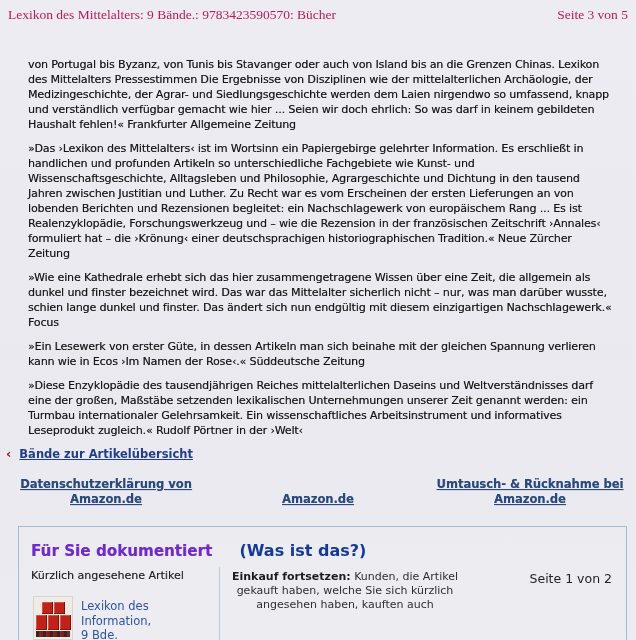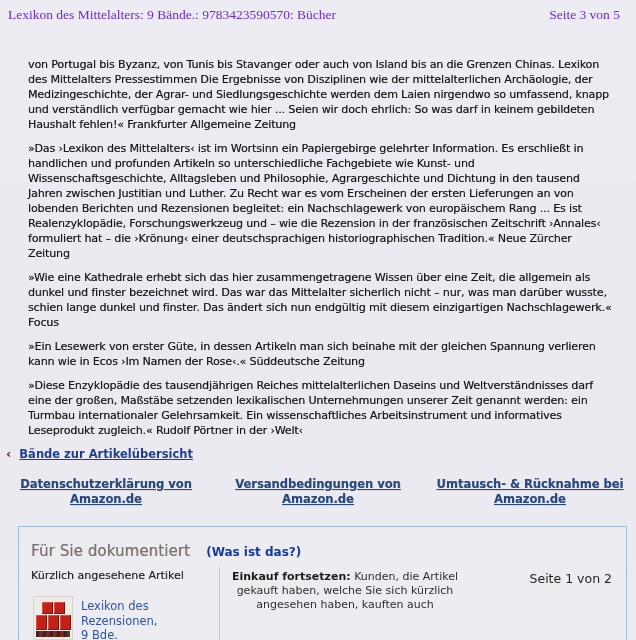--- a/index.html
+++ b/index.html
@@ -14,9 +14,9 @@
 
   
   .print-header {
-    position:absolute; top:7px; left:8px; right:16px;
+    position:absolute; top:7px; left:8px; right:8px;
     font-family:"Liberation Serif", serif;
-    font-size:13.5px; color:#6d28d9;
+    font-size:13.5px; color:#be185d;
     display:flex; justify-content:space-between;
   }
 

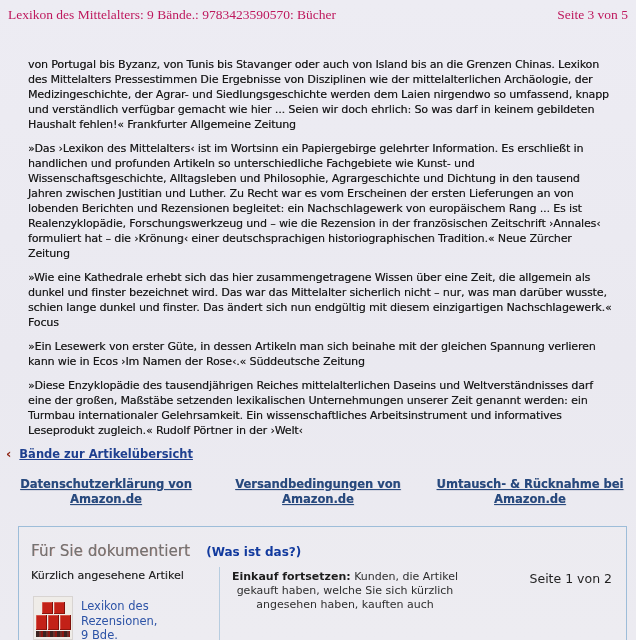--- a/index.html
+++ b/index.html
@@ -130,7 +130,7 @@
     <a href="#"><span>Datenschutzerklärung von</span><br><span>Amazon.de</span></a>
   </div>
   <div class="col">
-    <a href="#"><span>Versandbedingungen von</span><br><span>Amazon.de</span></a>
+    <a href="#"><br><span>Amazon.de</span></a>
   </div>
   <div class="col">
     <a href="#"><span>Umtausch- &amp; Rücknahme bei</span><br><span>Amazon.de</span></a>

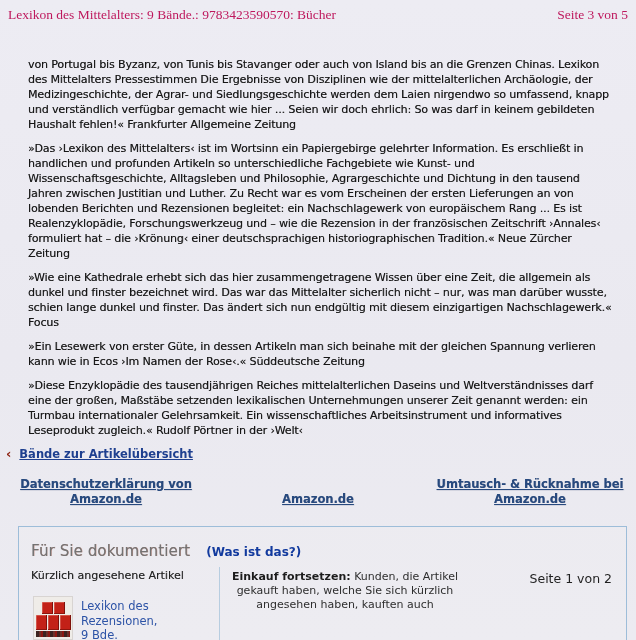--- a/index.html
+++ b/index.html
@@ -57,7 +57,7 @@
   }
   .doc-title-row { position:absolute; top:14px; left:12px; white-space:nowrap; }
   .doc-title {
-    display:inline; color:#737373; font-weight:normal; font-size:15px;
+    display:inline; color:#6d28d9; font-weight:bold; font-size:15px;
     letter-spacing:0.1px; text-shadow:0.4px 0.4px 0.4px rgba(140,40,15,0.45);
   }
   .what-link {

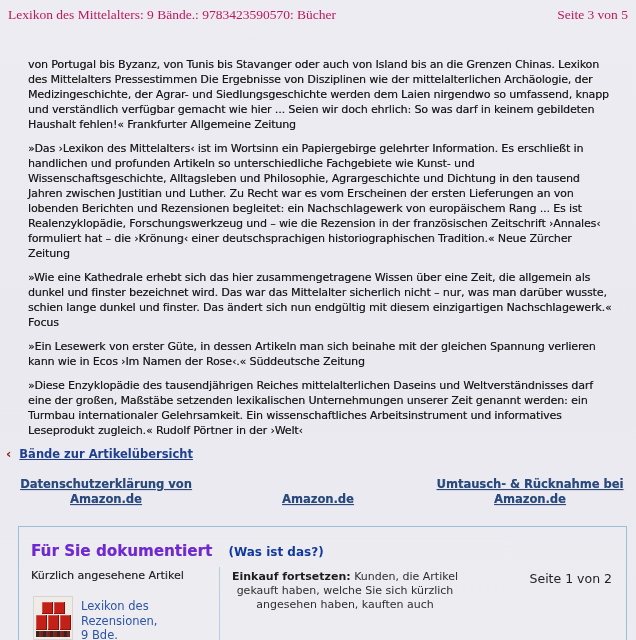--- a/index.html
+++ b/index.html
@@ -61,8 +61,8 @@
     letter-spacing:0.1px; text-shadow:0.4px 0.4px 0.4px rgba(140,40,15,0.45);
   }
   .what-link {
-    display:inline; margin-left:11px;
-    color:#123a9e; font-weight:bold; font-size:12px; text-decoration:none;
+    display:inline; margin-left:22px;
+    color:#123a9e; font-weight:bold; font-size:16px; text-decoration:none;
   }
   .recent-heading {
     position:absolute; top:42px; left:12px;

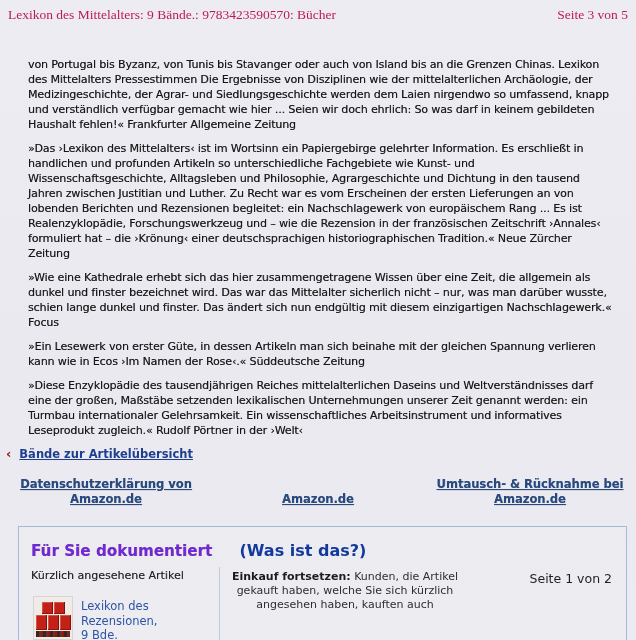--- a/index.html
+++ b/index.html
@@ -159,7 +159,7 @@
   </div>
 
   <div class="product-text">
-    <a href="#" class="product-link"><span>Lexikon des Rezensionen,</span><br><span>9 Bde.</span></a>
+    <a href="#" class="product-link"><span>Lexikon des Information,</span><br><span>9 Bde.</span></a>
 
   </div>
 

